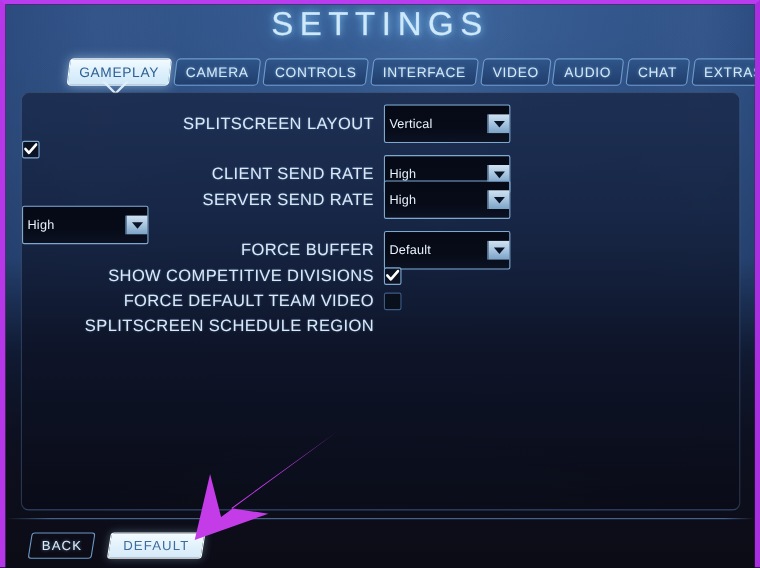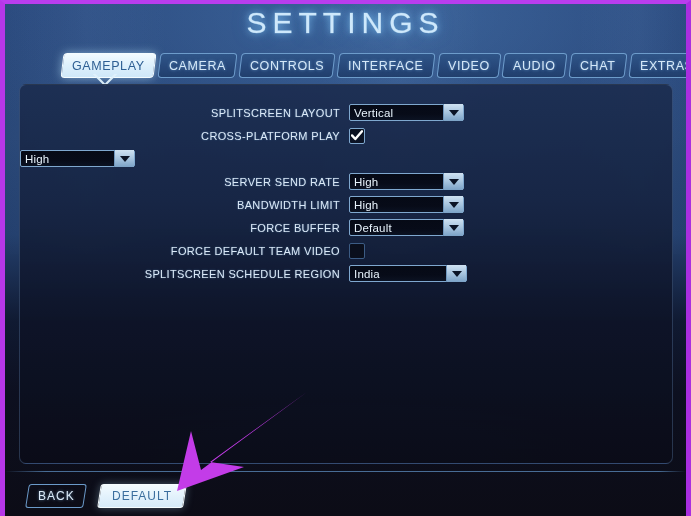--- a/index.html
+++ b/index.html
@@ -101,7 +101,7 @@
   }
   .row-label{
     width:329px;text-align:right;padding-right:9px;box-sizing:border-box;
-    font-size:11px;letter-spacing:.35px;
+    font-size:15px;letter-spacing:.35px;
     color:#dbe9f7;
     text-shadow:0 0 2px rgba(120,180,230,.45);
     white-space:nowrap;

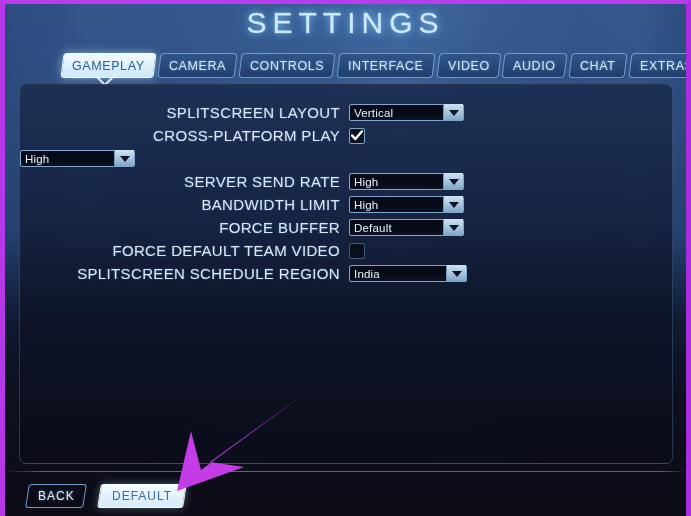--- a/index.html
+++ b/index.html
@@ -110,7 +110,7 @@
 
   
   .dropdown{
-    height:17px;width:115px;box-sizing:border-box;
+    height:35px;width:115px;box-sizing:border-box;
     background:linear-gradient(180deg,#060a16 0%,#070b18 60%,#0b1222 100%);
     border:1px solid #7fa8cf;
     border-radius:2px;

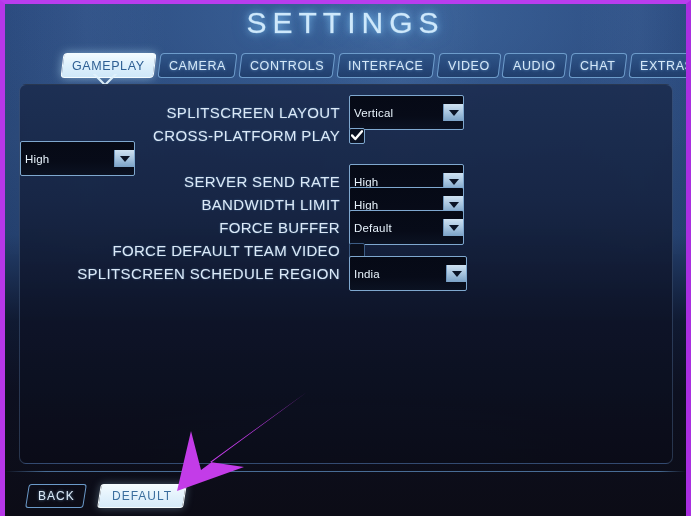--- a/index.html
+++ b/index.html
@@ -235,7 +235,6 @@
             </div>
           </div>
           <div class="row">
-            <div class="row-label">CROSS-PLATFORM PLAY</div>
             <div class="ctrl">
               <div class="checkbox">
                 <svg width="12" height="11" viewBox="0 0 12 11">

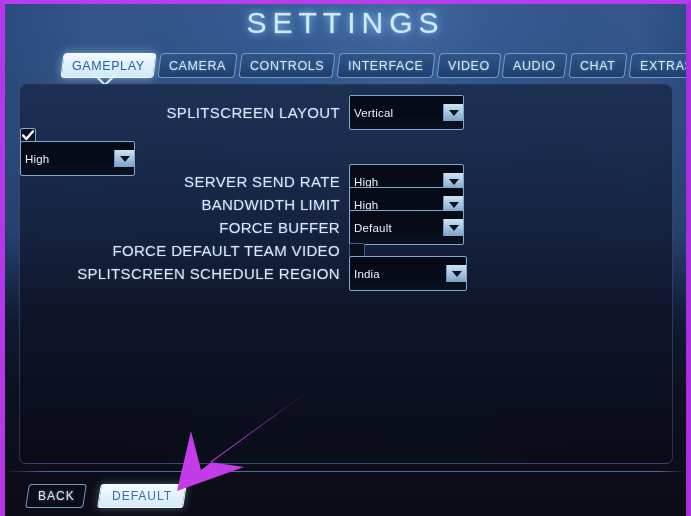--- a/index.html
+++ b/index.html
@@ -244,6 +244,7 @@
             </div>
           </div>
           <div class="row">
+            <div class="row-label">CLIENT SEND RATE</div>
             <div class="ctrl">
               <div class="dropdown">
                 <div class="dd-text">High</div>

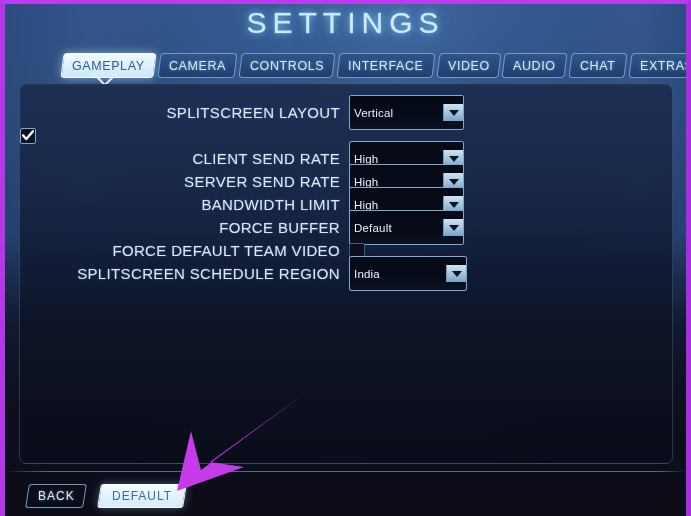--- a/index.html
+++ b/index.html
@@ -266,7 +266,6 @@
             </div>
           </div>
           <div class="row">
-            <div class="row-label">BANDWIDTH LIMIT</div>
             <div class="ctrl">
               <div class="dropdown">
                 <div class="dd-text">High</div>

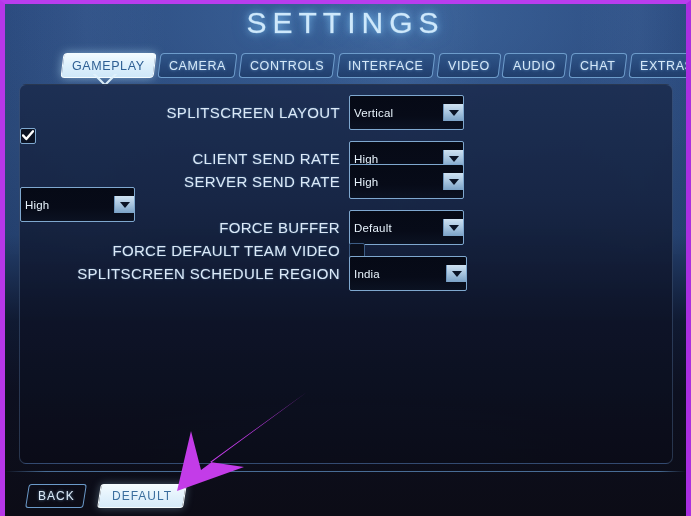--- a/index.html
+++ b/index.html
@@ -287,6 +287,16 @@
             </div>
           </div>
           <div class="row">
+            <div class="row-label">SHOW COMPETITIVE DIVISIONS</div>
+            <div class="ctrl">
+              <div class="checkbox">
+                <svg width="12" height="11" viewBox="0 0 12 11">
+                  <path d="M1 5.4 L4.3 9 L11 1.3" fill="none" stroke="#ffffff" stroke-width="2.4" stroke-linecap="round" stroke-linejoin="round"></path>
+                </svg>
+              </div>
+            </div>
+          </div>
+          <div class="row">
             <div class="row-label">FORCE DEFAULT TEAM VIDEO</div>
             <div class="ctrl">
               <div class="checkbox off"></div>

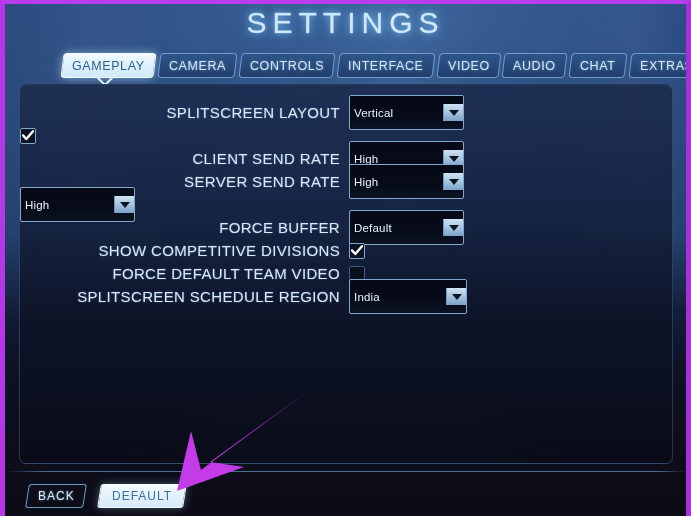--- a/index.html
+++ b/index.html
@@ -304,14 +304,6 @@
           </div>
           <div class="row">
             <div class="row-label">SPLITSCREEN SCHEDULE REGION</div>
-            <div class="ctrl">
-              <div class="dropdown wide">
-                <div class="dd-text">India</div>
-                <div class="dd-btn">
-                  <i></i>
-                </div>
-              </div>
-            </div>
           </div>
         </div>
     </div>

